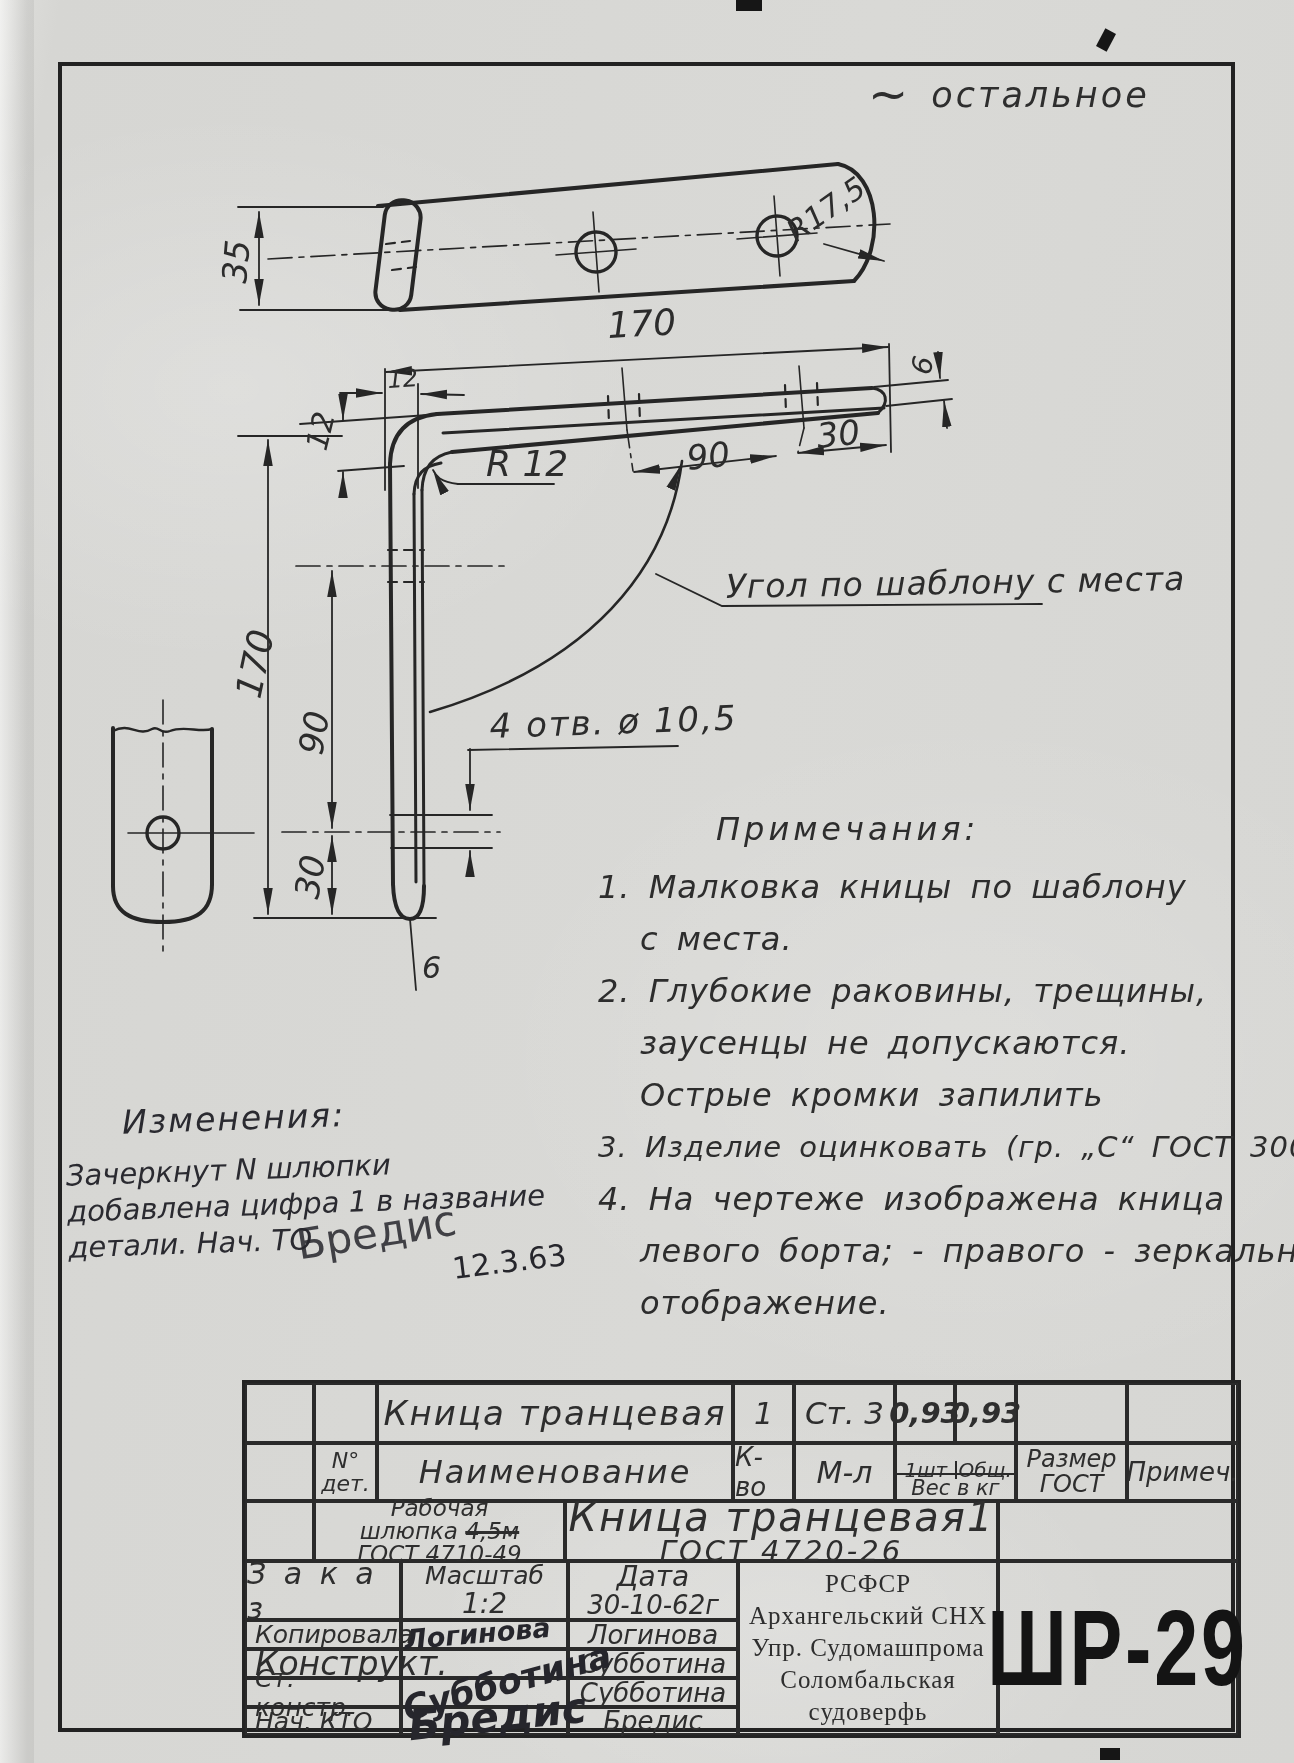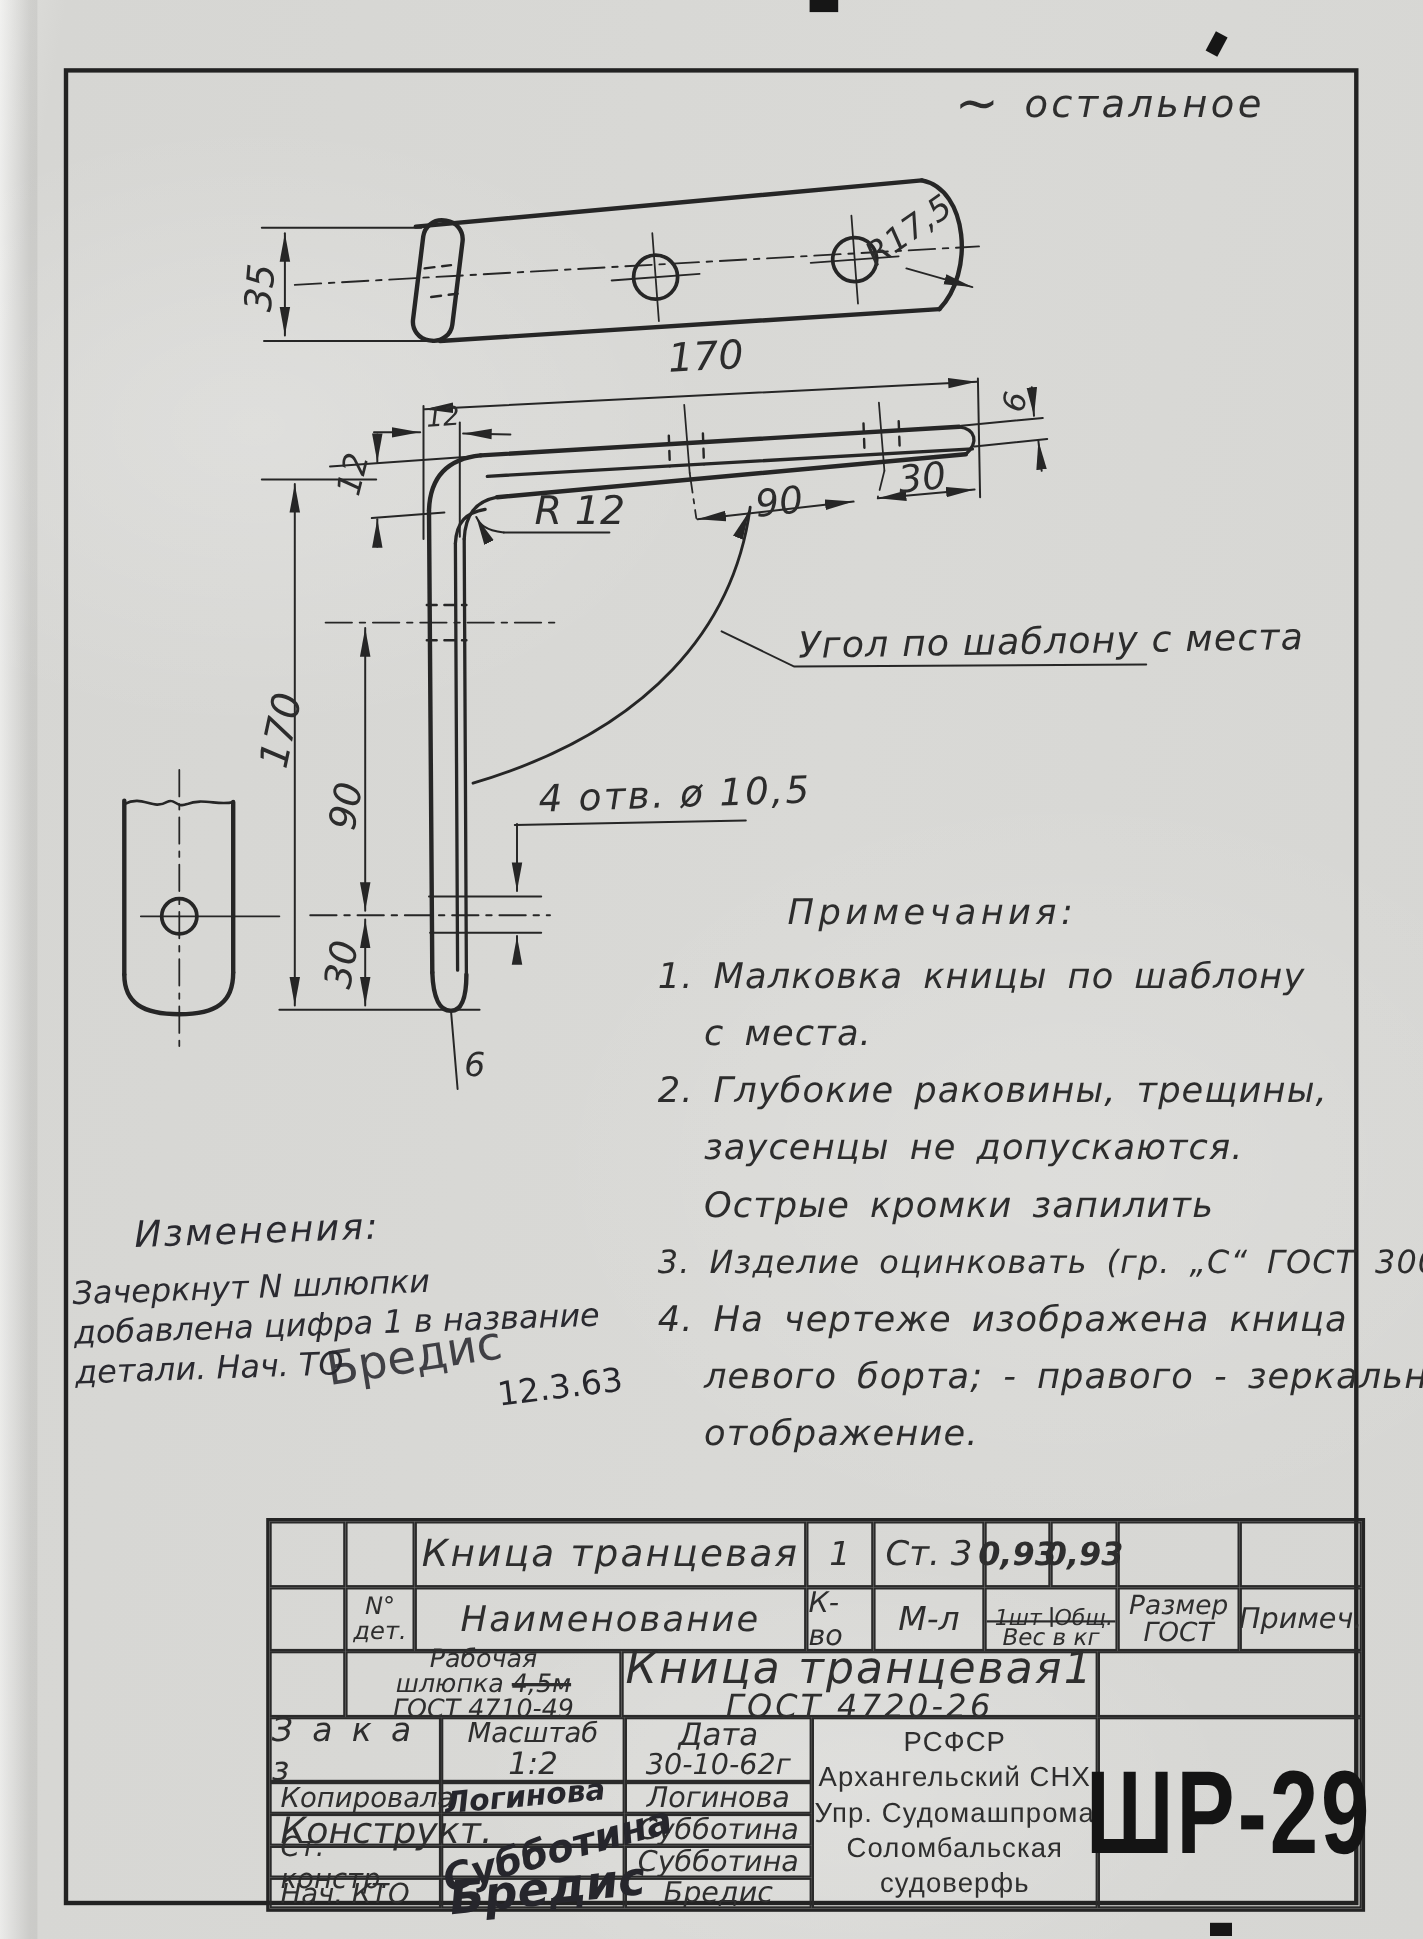--- a/index.html
+++ b/index.html
@@ -49,7 +49,7 @@
         display:flex;align-items:center;justify-content:center;font-size:21px;font-style:italic;}
   .strike{text-decoration:line-through;text-decoration-thickness:3px;}
   .org{line-height:1.28;font-size:25px;letter-spacing:1px;font-weight:500;
-       font-family:Liberation Sans, sans-serif;}
+       font-family:Liberation Serif, serif;}
   .docnum{font-family:"Liberation Sans",sans-serif;font-weight:800;font-size:86px;
           letter-spacing:3px;transform:scale(.92,1.25);color:#141414;}
   .sig{position:absolute;color:#26262c;white-space:nowrap;}

